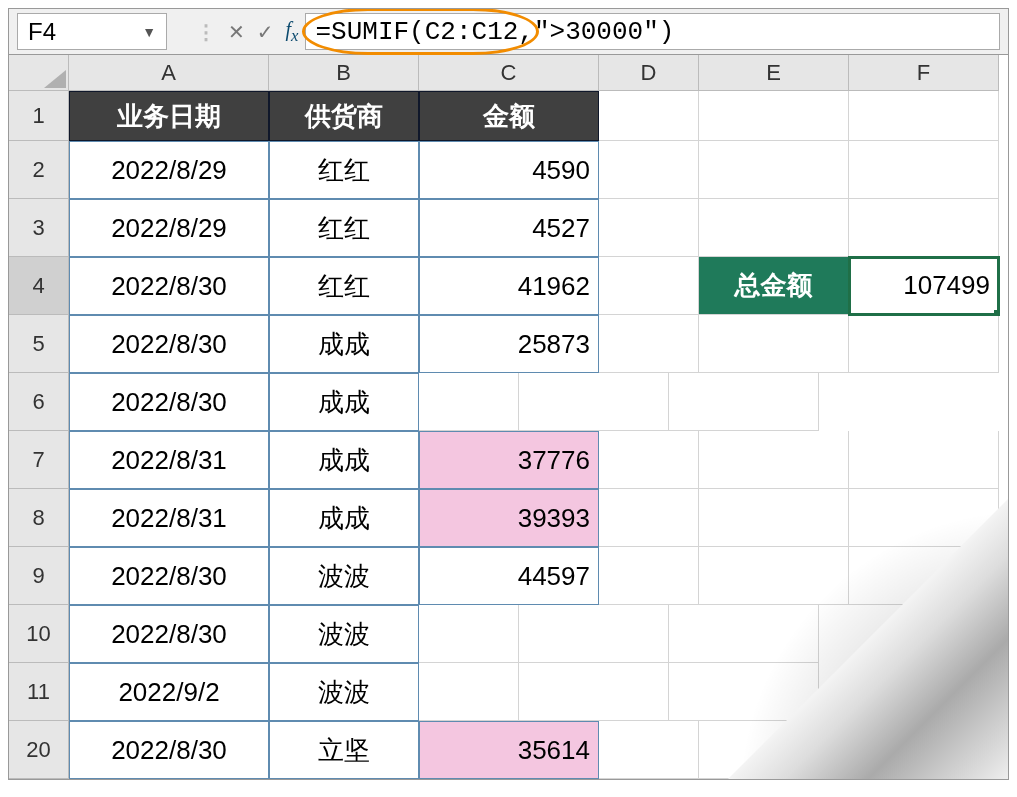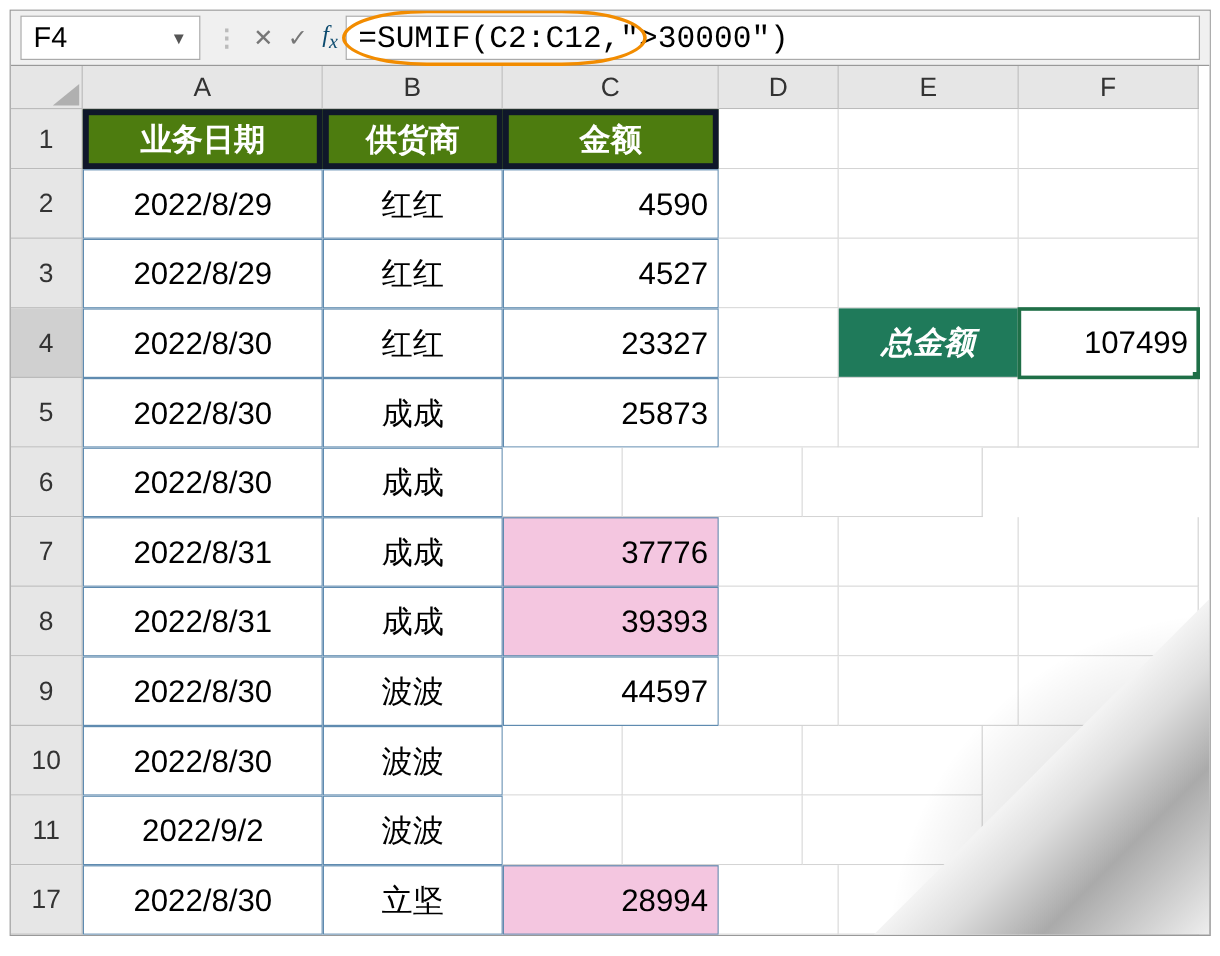--- a/index.html
+++ b/index.html
@@ -29,7 +29,7 @@
     width: 150px;
     background: #fff;
     border: 1px solid #aaa;
-    margin: 4px 6px 4px 8px;
+    margin: 4px 23px 4px 8px;
     display: flex;
     align-items: center;
     padding: 0 10px;

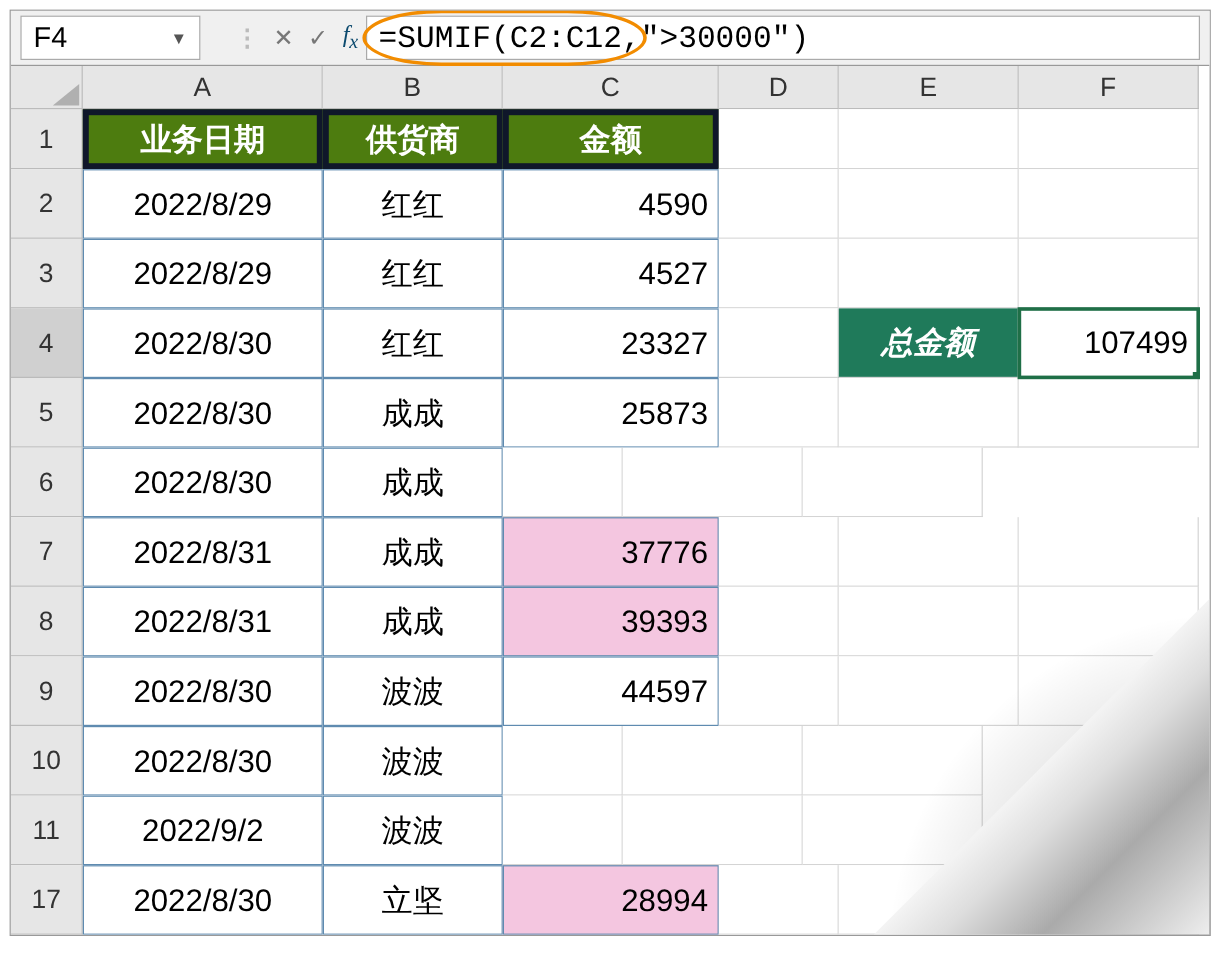--- a/index.html
+++ b/index.html
@@ -140,11 +140,11 @@
     border: 1px solid #5f8bb0;
   }
   .header-cell {
-    background: #4d7c0f;
+    background: #404040;
     color: #fff;
     font-weight: bold;
     justify-content: center;
-    border: 5px solid #0f172a;
+    border: 1px solid #0f172a;
   }
   .pink { background: #f4c6e0; }
 

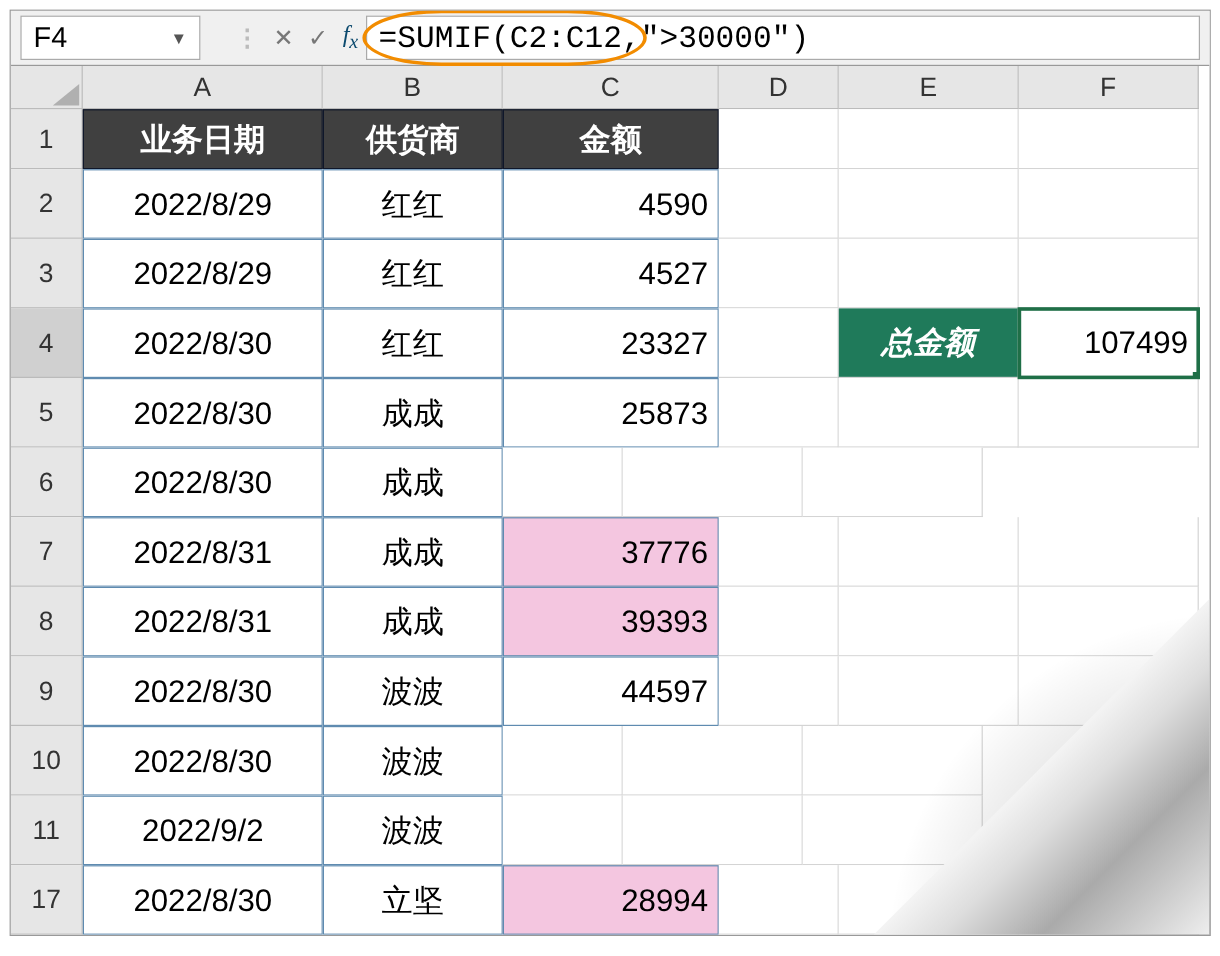--- a/index.html
+++ b/index.html
@@ -278,7 +278,7 @@
           <div class="row drow">
             <div class="cell cA tblcell center">2022/8/30</div>
             <div class="cell cB tblcell center">红红</div>
-            <div class="cell cC tblcell num">23327</div>
+            <div class="cell cC tblcell num">41962</div>
             <div class="cell cD"></div>
             <div class="cell cE e4label">总金额</div>
             <div class="cell cF num sel">107499</div>

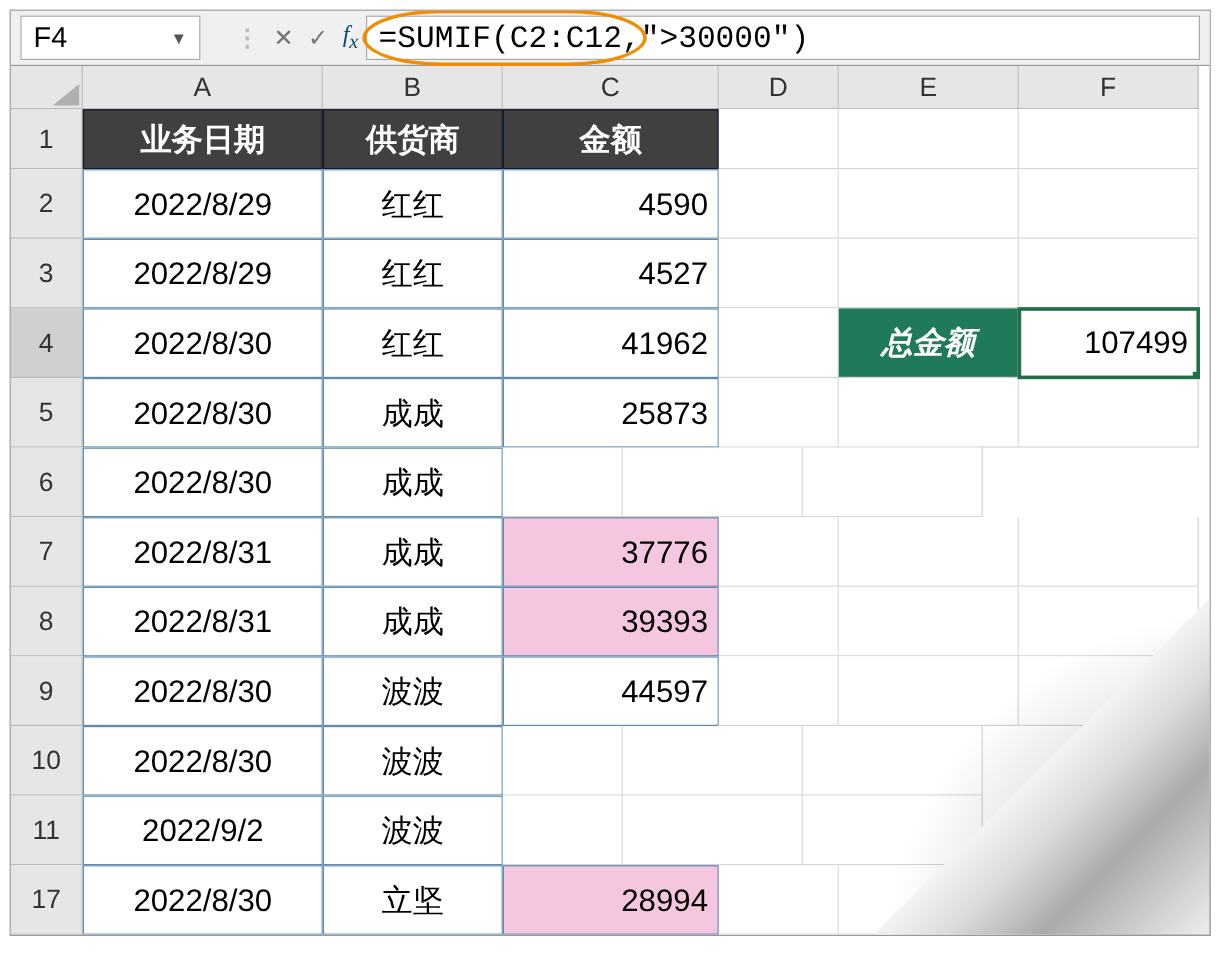--- a/index.html
+++ b/index.html
@@ -154,7 +154,6 @@
     color: #fff;
     font-weight: bold;
     justify-content: center;
-    font-style: italic;
   }
   
   .sel {

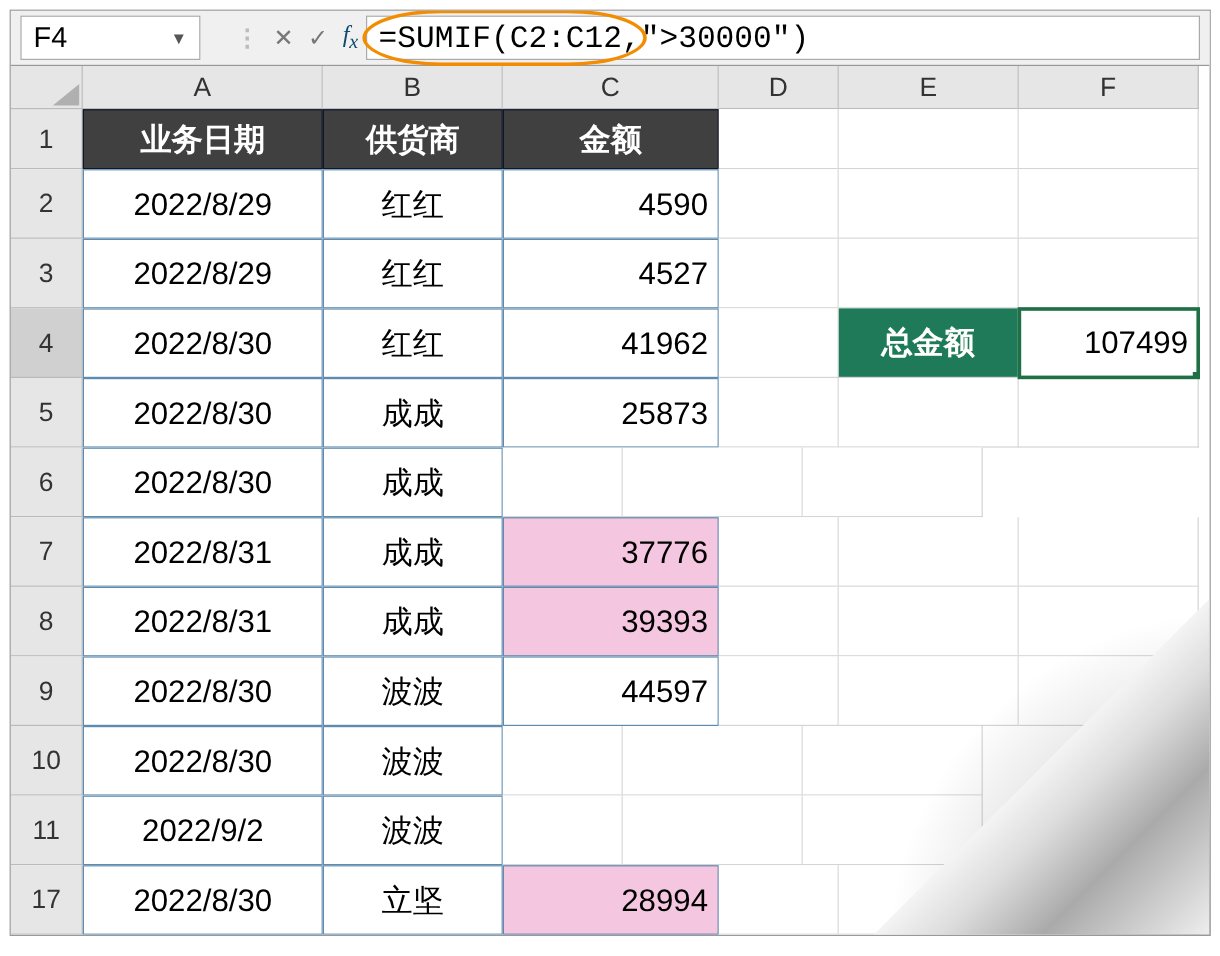--- a/index.html
+++ b/index.html
@@ -247,7 +247,7 @@
           <div class="row-h" style="height: 58px;">9</div>
           <div class="row-h" style="height: 58px;">10</div>
           <div class="row-h" style="height: 58px;">11</div>
-          <div class="row-h" style="height: 58px;">17</div>
+          <div class="row-h" style="height: 58px;">20</div>
         </div>
       <div class="cells" id="cells">
           <div class="row hrow">

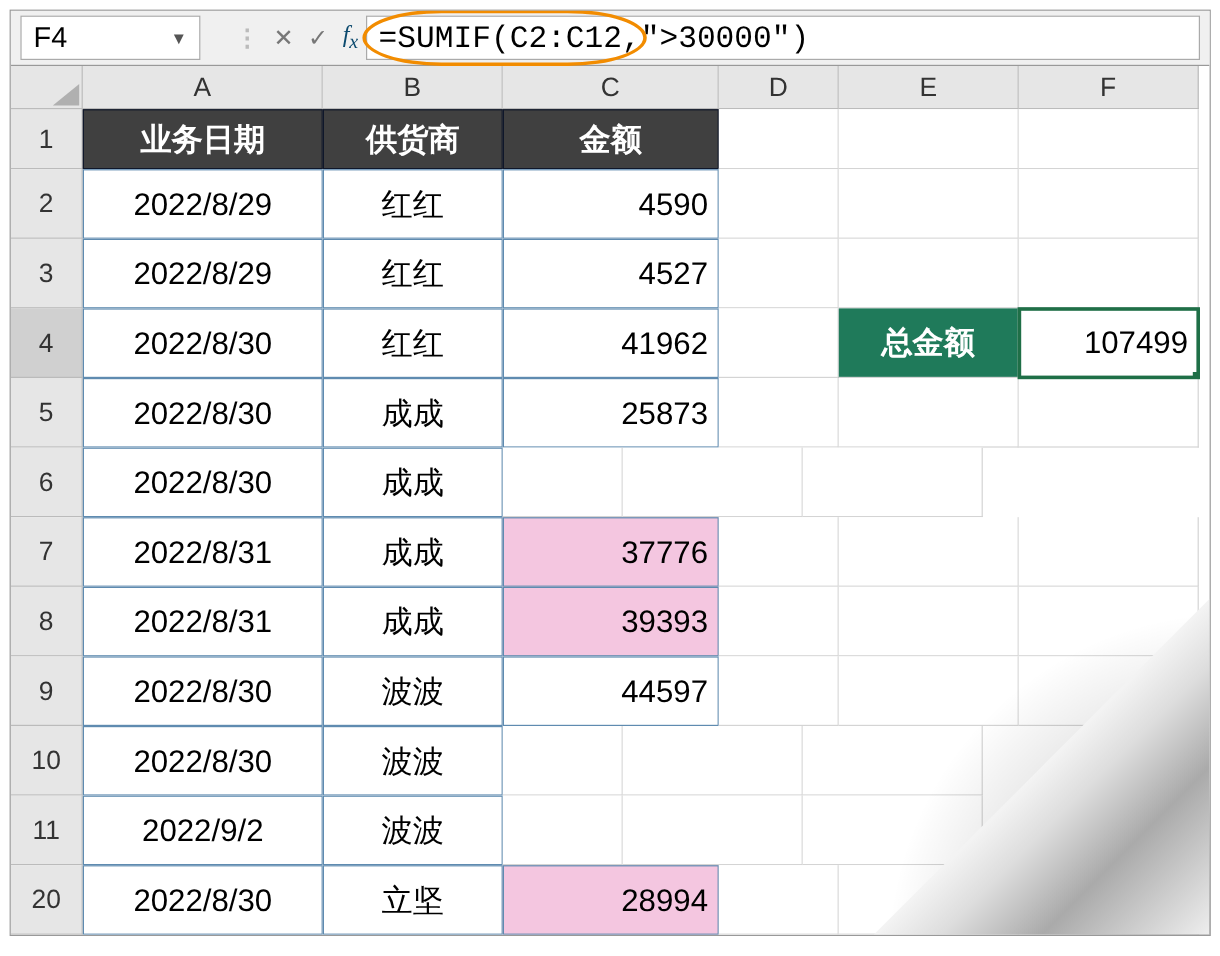--- a/index.html
+++ b/index.html
@@ -338,7 +338,7 @@
           <div class="row drow">
             <div class="cell cA tblcell center">2022/8/30</div>
             <div class="cell cB tblcell center">立坚</div>
-            <div class="cell cC tblcell num pink">28994</div>
+            <div class="cell cC tblcell num pink">35614</div>
             <div class="cell cD"></div>
             <div class="cell cE"></div>
             <div class="cell cF"></div>

